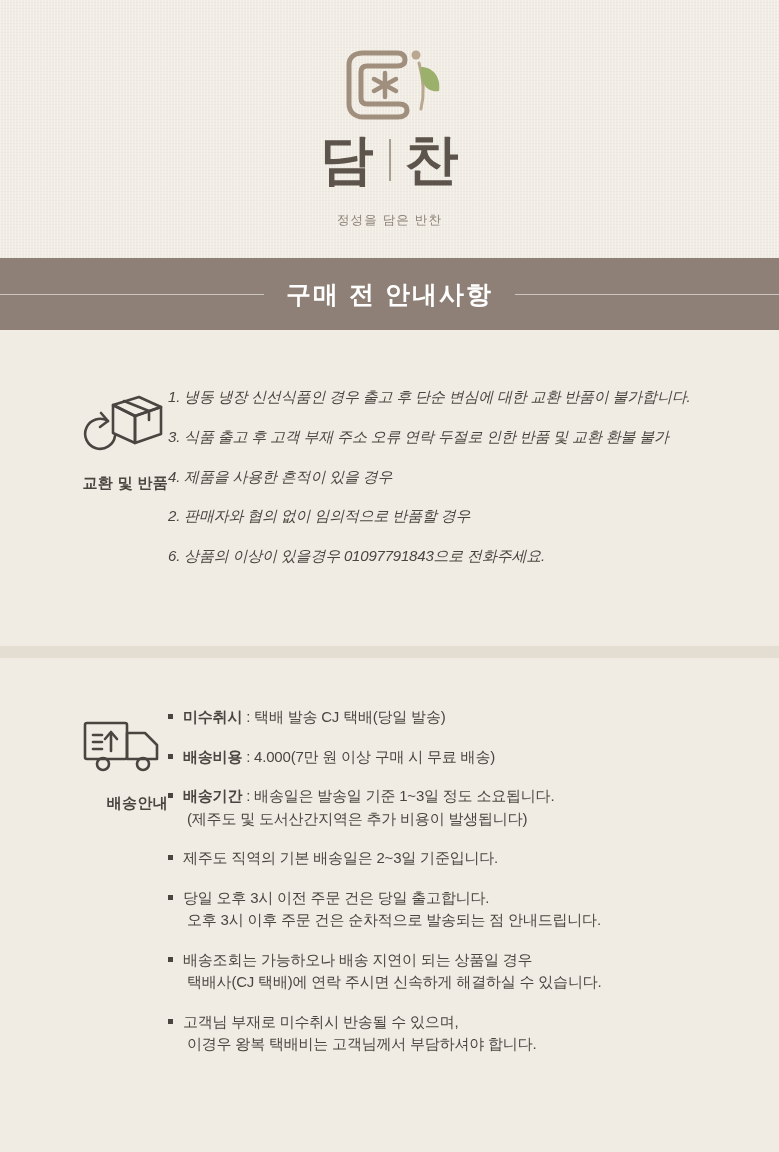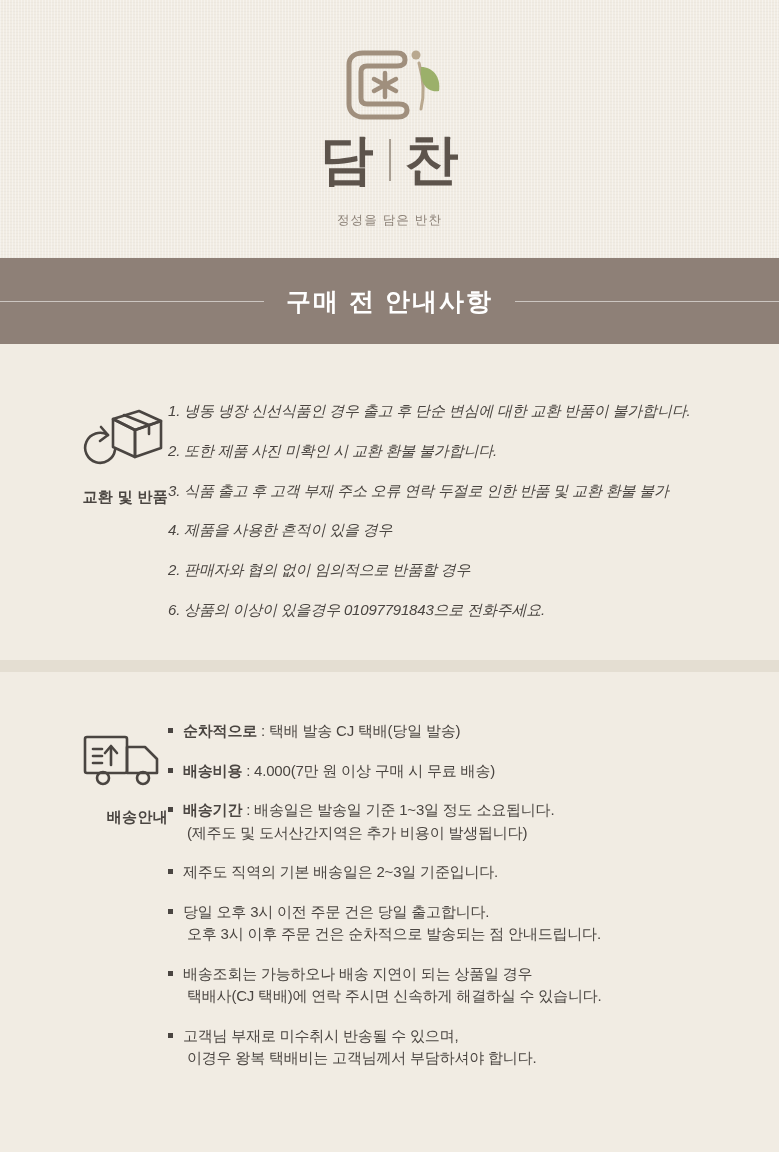--- a/index.html
+++ b/index.html
@@ -71,7 +71,7 @@
 
   
   .title-bar {
-    height: 86px;
+    height: 72px;
     background: #8e8077;
     display: flex;
     align-items: center;

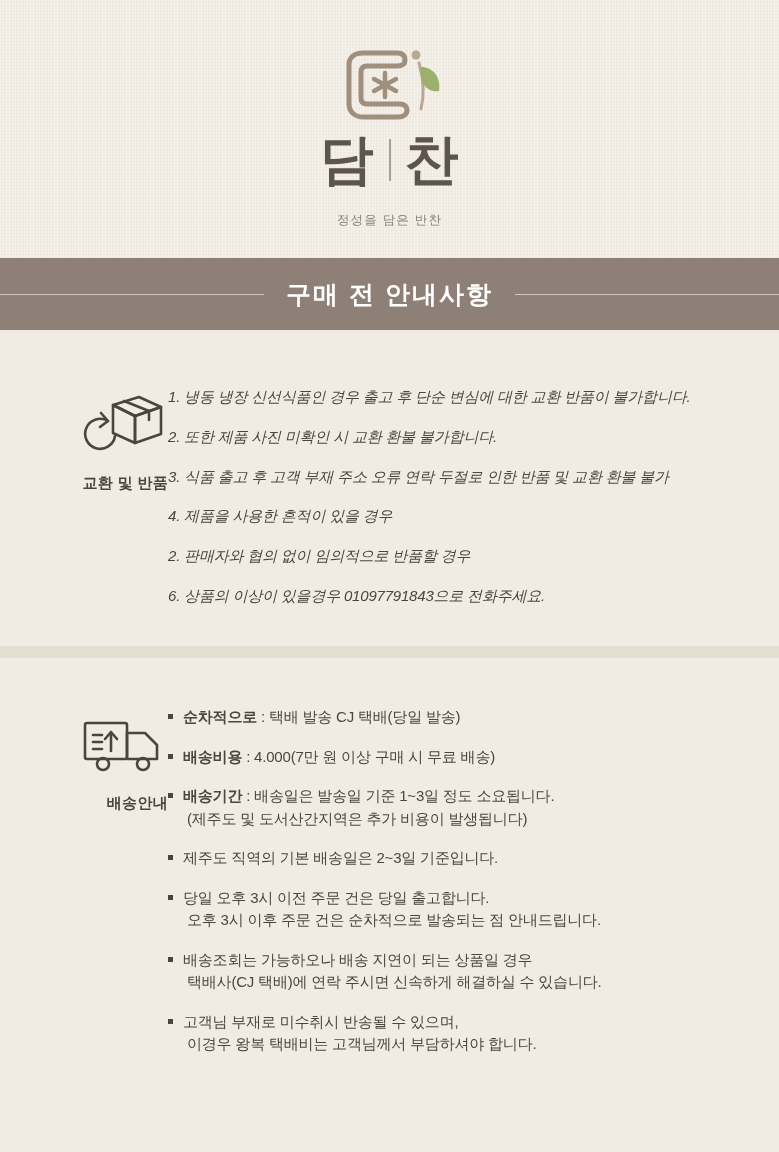--- a/index.html
+++ b/index.html
@@ -254,7 +254,6 @@
     <div class="text-col">
       <ul class="num-list">
         <li>1. 냉동 냉장 신선식품인 경우 출고 후 단순 변심에 대한 교환 반품이 불가합니다.</li>
-        <li>2. 또한 제품 사진 미확인 시 교환 환불 불가합니다.</li>
         <li>3. 식품 출고 후 고객 부재 주소 오류 연락 두절로 인한 반품 및 교환 환불 불가</li>
         <li>4. 제품을 사용한 흔적이 있을 경우</li>
         <li>2. 판매자와 협의 없이 임의적으로 반품할 경우</li>

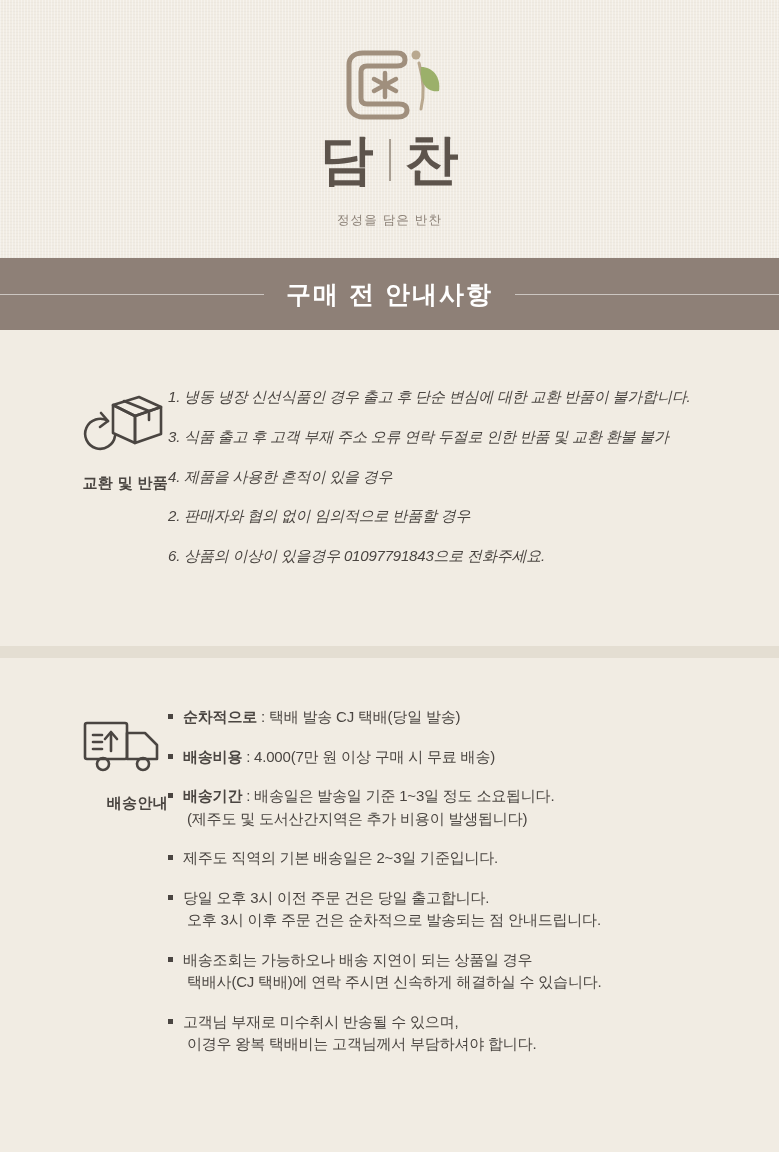--- a/index.html
+++ b/index.html
@@ -291,7 +291,7 @@
     <div class="text-col">
       <ul class="bullet-list">
         <li>
-          <span class="lead">순차적으로</span><span> : 택배 발송 CJ 택배(당일 발송)</span>
+          <span class="lead">미수취시</span><span> : 택배 발송 CJ 택배(당일 발송)</span>
         </li>
         <li>
           <span class="lead">배송비용</span><span> : 4.000(7만 원 이상 구매 시 무료 배송)</span>

